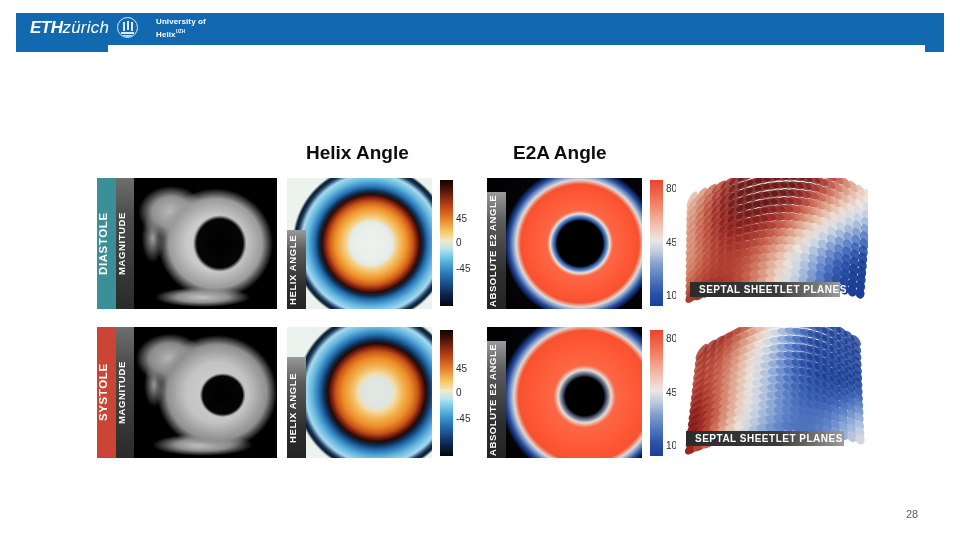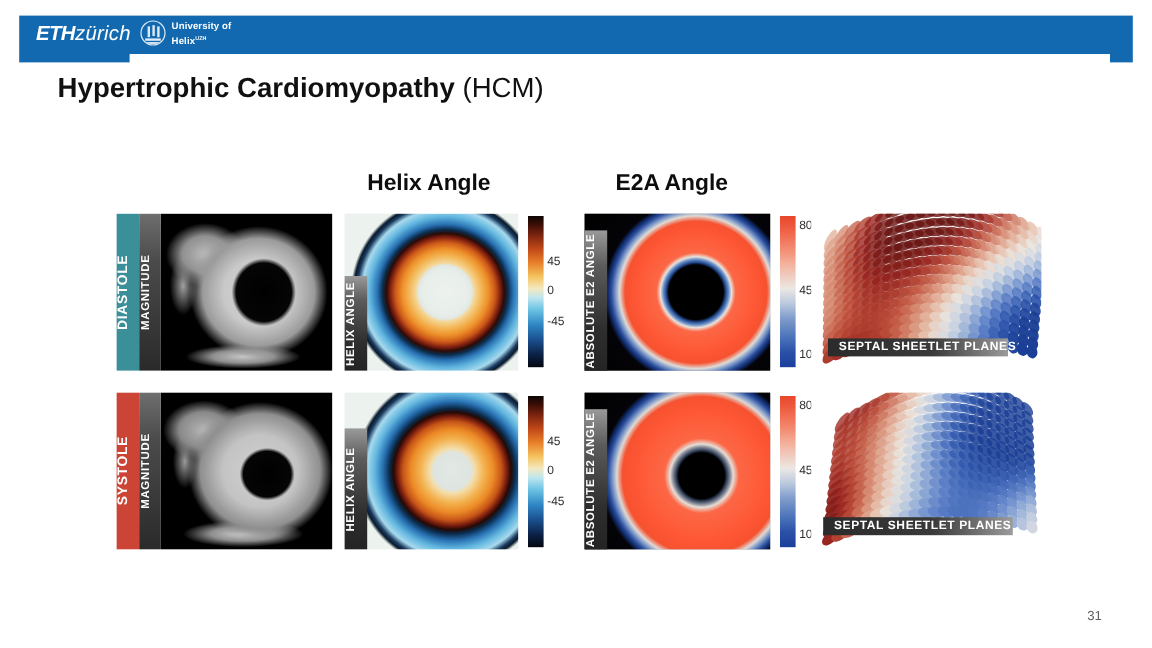--- a/index.html
+++ b/index.html
@@ -38,7 +38,7 @@
   }
   .uzh-wrap {
     position: absolute; left: 117px; top: 17px;
-    display: flex; align-items: center; gap: 5px;
+    display: flex; align-items: center; gap: 18px;
   }
   .uzh-seal {
     width: 21px; height: 21px; border-radius: 50%;

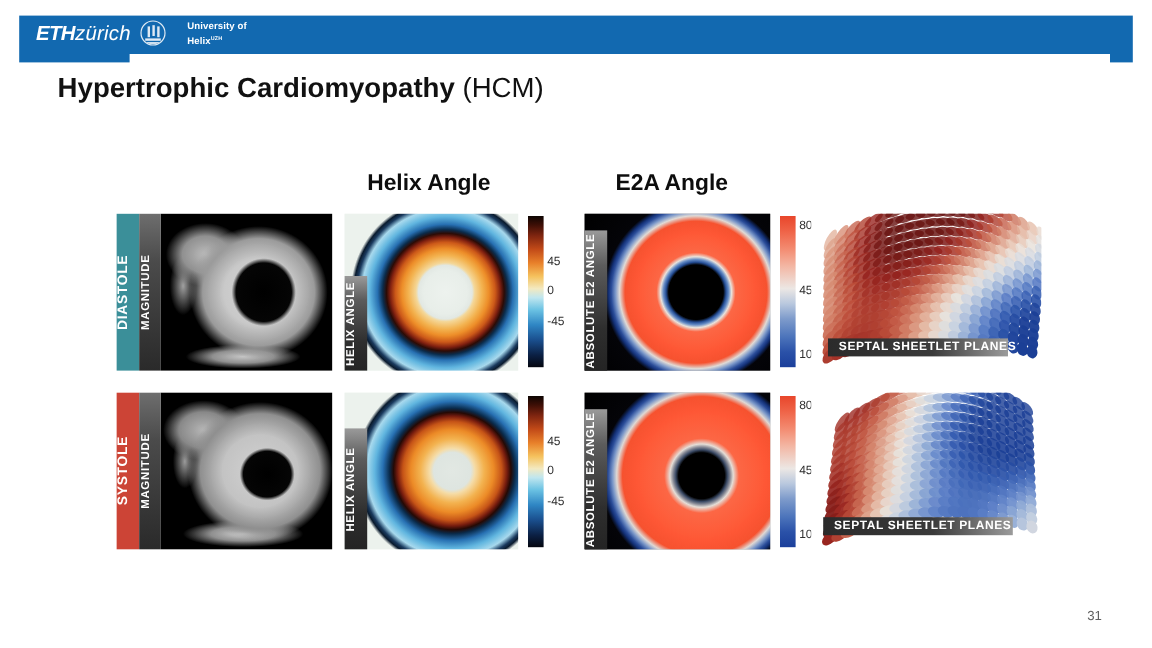--- a/index.html
+++ b/index.html
@@ -227,10 +227,6 @@
     </div>
   </div>
 
-  <div class="slide-title">
-    <span class="b">Hypertrophic Cardiomyopathy</span>
-    <span class="n">(HCM)</span>
-  </div>
 
   <div class="col-head" id="head-helix">Helix Angle</div>
   <div class="col-head" id="head-e2a">E2A Angle</div>

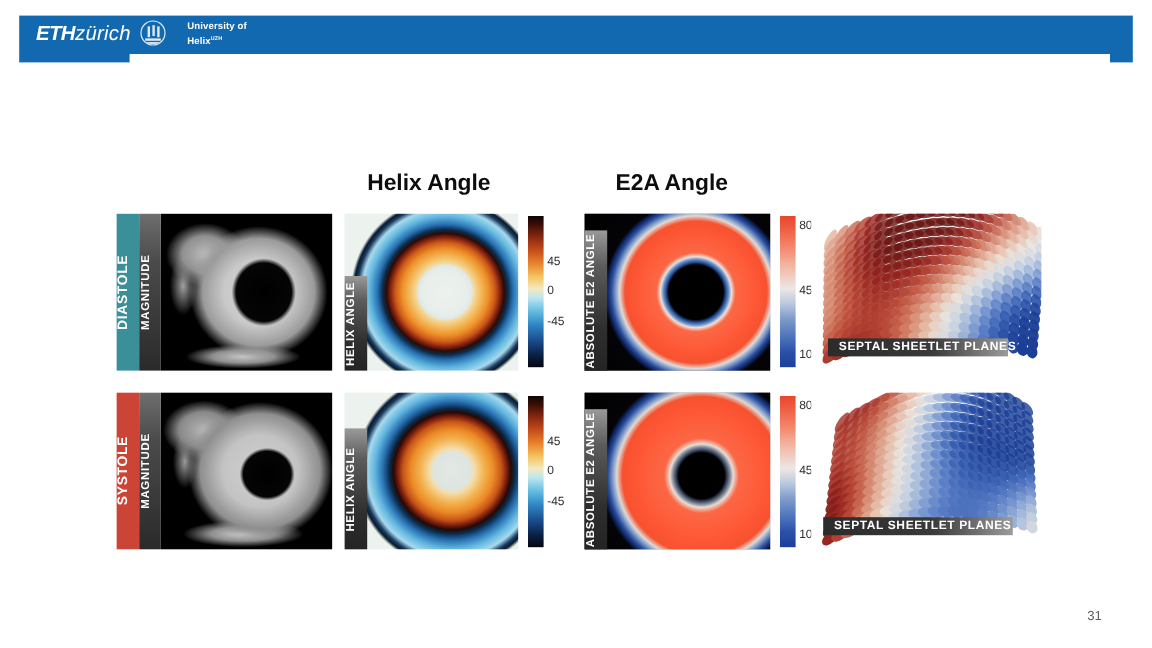--- a/index.html
+++ b/index.html
@@ -1022,7 +1022,7 @@
     <div class="sheet-caption" style="left:10px; bottom:12px; width:158px;">SEPTAL SHEETLET PLANES</div>
   </div>
 
-  <div class="page-num">31</div>
+  <div class="page-num">28</div>
 
 </div>
 

